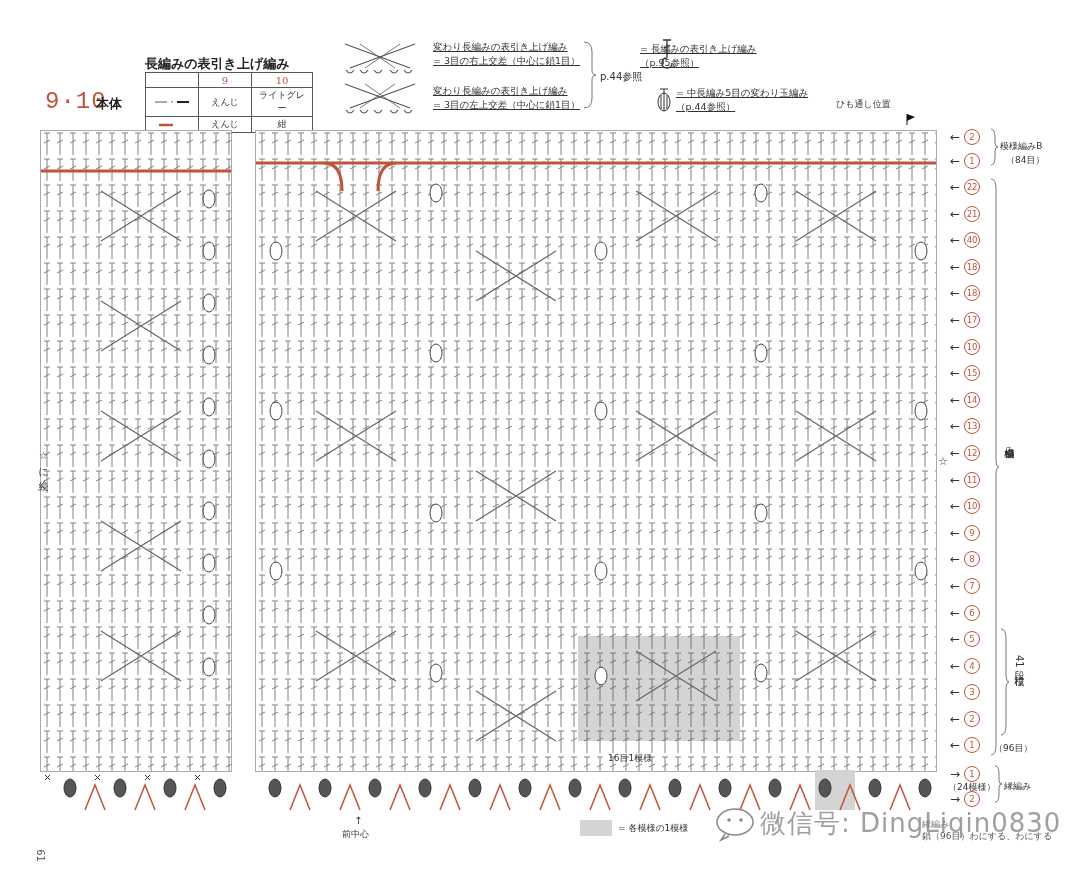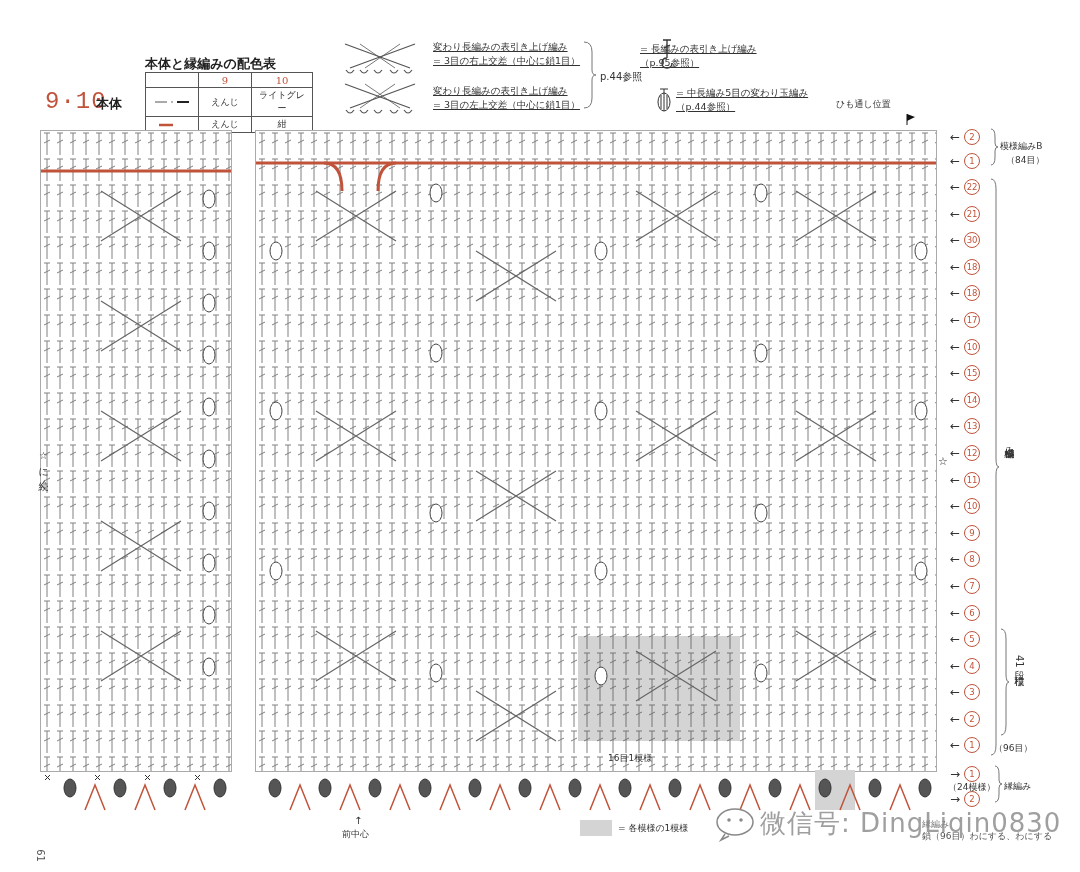--- a/index.html
+++ b/index.html
@@ -28,7 +28,7 @@
 <div class="abs title-num">9·10</div>
 <div class="abs title-lbl">本体</div>
 
-<div class="abs table-title">本体と縁編みの配色表</div>
+<div class="abs table-title">長編みの表引き上げ編み</div>
 <table class="color">
   <tbody>
       <tr>

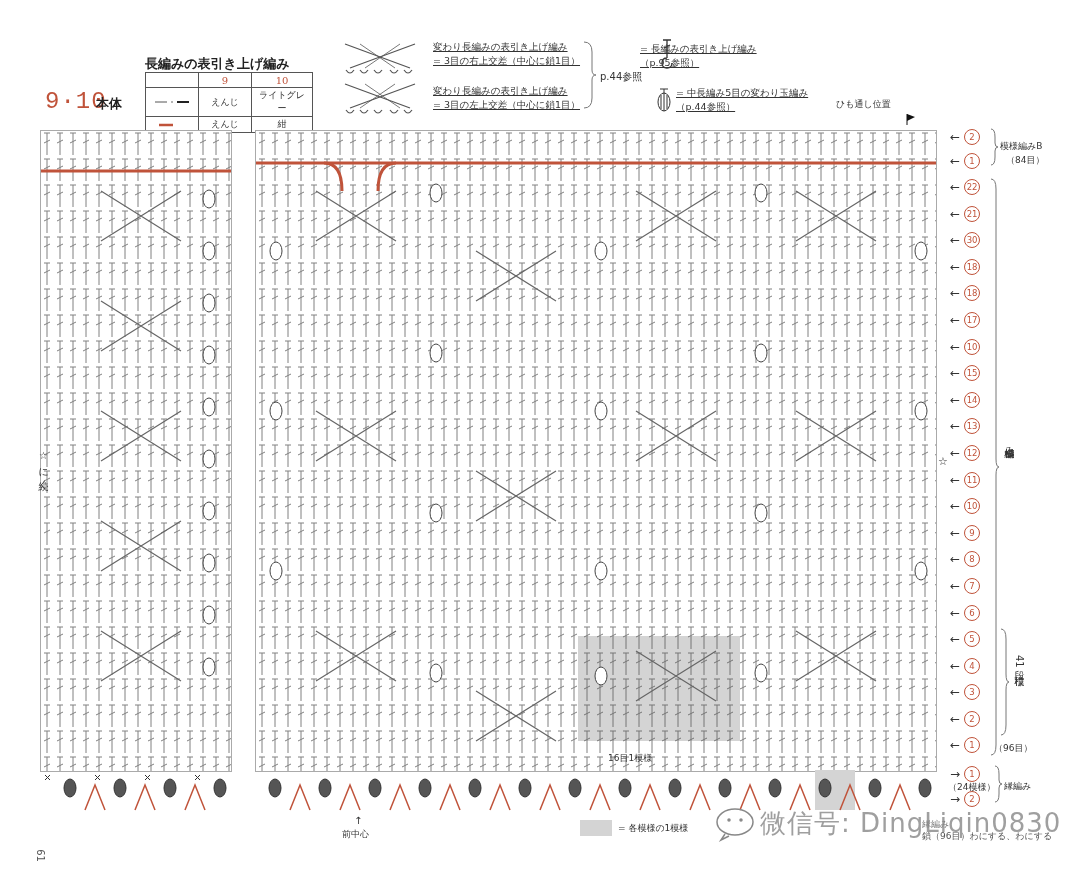--- a/index.html
+++ b/index.html
@@ -265,7 +265,7 @@
     </div>
   <div class="row-lbl">
       <span class="arrow">←</span>
-      <span class="circ">30</span>
+      <span class="circ">40</span>
     </div>
   <div class="row-lbl">
       <span class="arrow">←</span>

